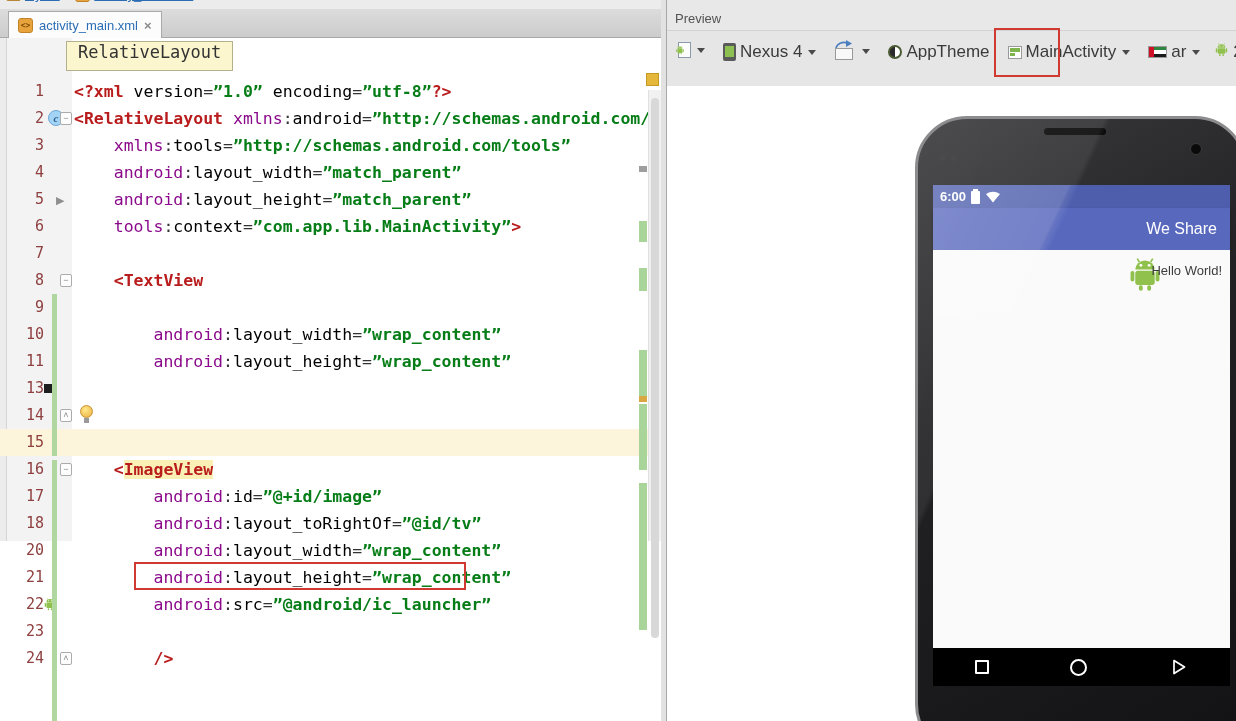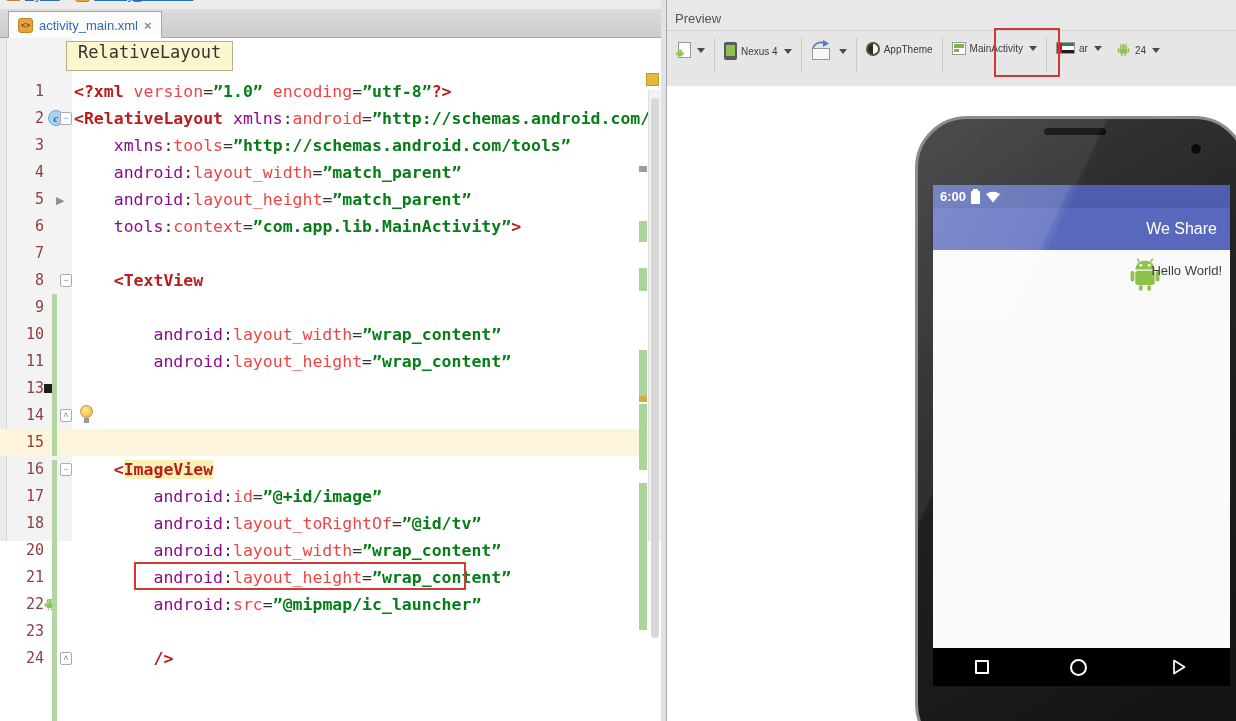--- a/index.html
+++ b/index.html
@@ -73,7 +73,7 @@
   .phead{position:absolute;left:0;top:0;right:0;height:31px;background:#E8E8E8;border-bottom:1px solid #D2D2D2;box-sizing:border-box;}
   .phead span{position:absolute;left:8px;top:11px;font-size:13px;color:#535353;}
   .ptoolbar{position:absolute;left:0;top:31px;right:0;height:55px;background:#E6E6E6;display:flex;align-items:flex-start;padding:7px 0 0 4px;box-sizing:border-box;}
-  .titem{display:flex;align-items:center;gap:4px;padding:4px 7px;font-size:10px;color:#3B3B3B;white-space:nowrap;}
+  .titem{display:flex;align-items:center;gap:4px;padding:4px 7px;font-size:17px;color:#3B3B3B;white-space:nowrap;}
   .tsep{width:1px;height:34px;background:#C9C9C9;margin:0 2px;}
   .caret-down{width:0;height:0;border-left:4px solid transparent;border-right:4px solid transparent;border-top:5px solid #4A4A4A;margin-left:2px;}
   .ic-page{width:13px;height:16px;background:#FDFDFD;border:1px solid #8A9AAB;position:relative;box-sizing:border-box;}

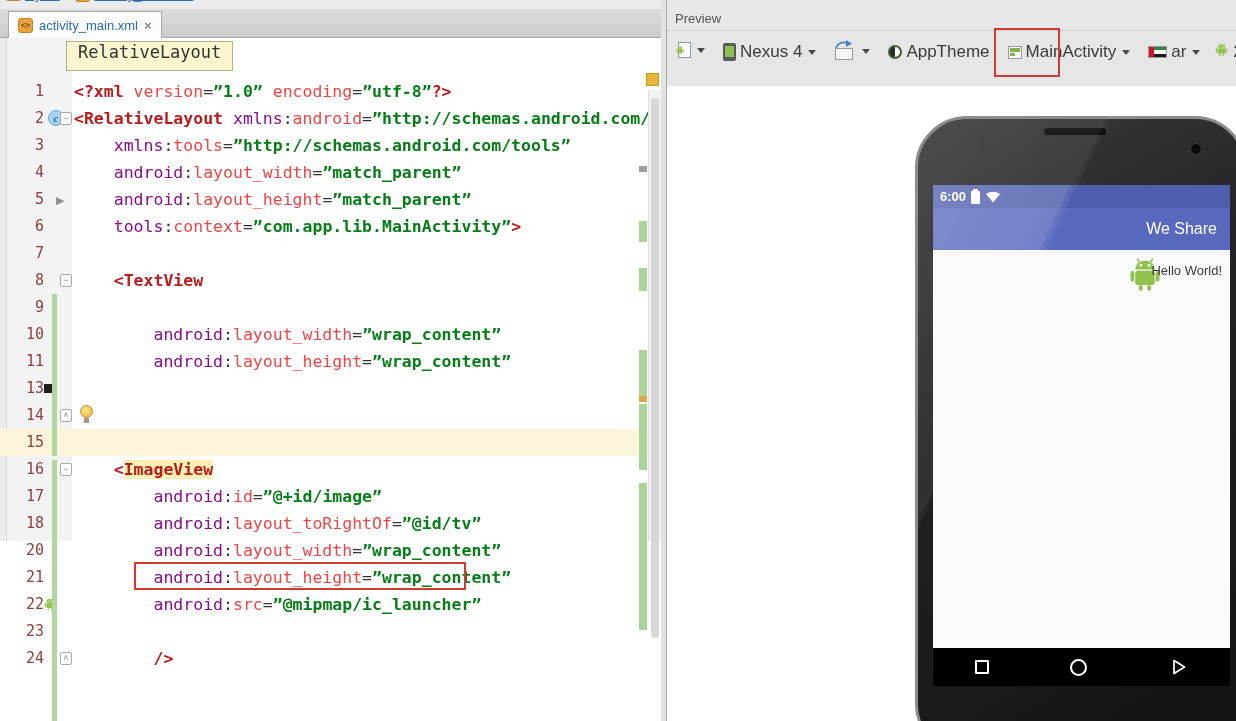--- a/index.html
+++ b/index.html
@@ -38,7 +38,7 @@
   .codecell{white-space:pre;font:16.5px/27px "DejaVu Sans Mono",monospace;color:#333;padding-left:2px;}
   .t-tag{color:#b91c1c;font-weight:bold;}
   .t-pre{color:#8B0A8B;}
-  .t-attr{color:#ef4444;}
+  .t-attr{color:#000000;}
   .t-val{color:#067D17;font-weight:bold;}
   .t-pl{color:#333;}
   .t-taghl{color:#b91c1c;font-weight:bold;background:#FAF0B5;}

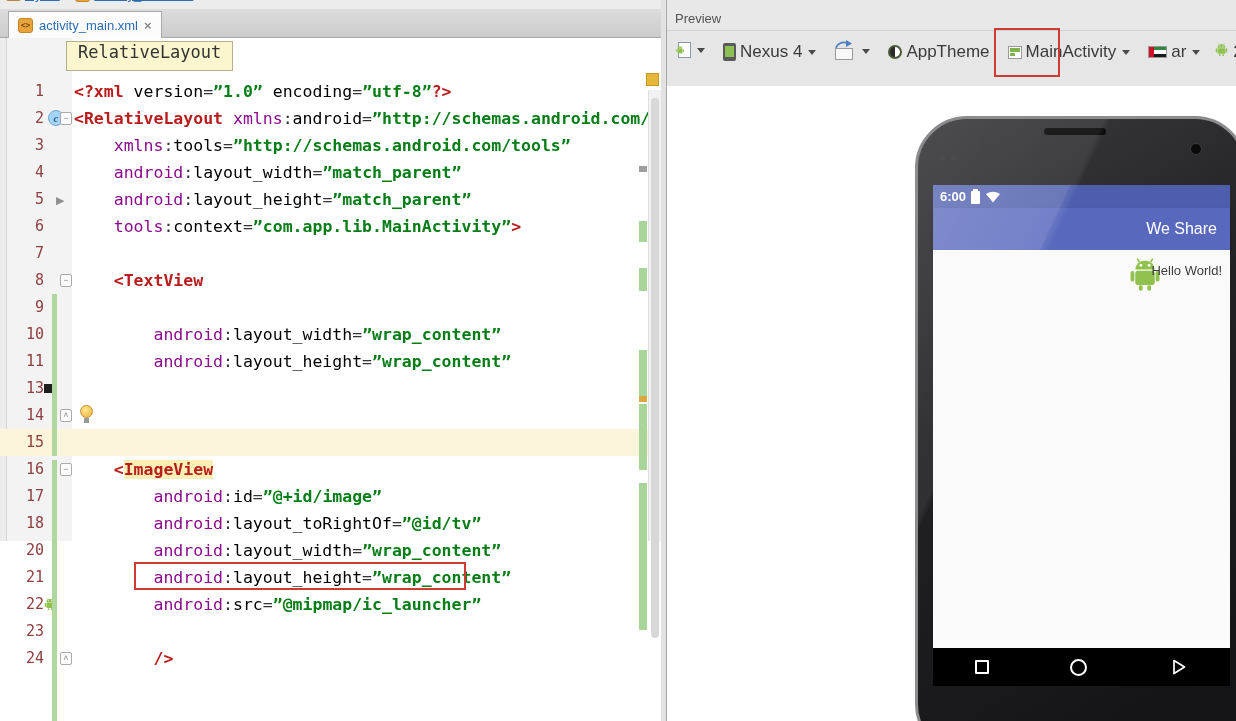--- a/index.html
+++ b/index.html
@@ -290,7 +290,7 @@
                 <circle cx="14.7" cy="6.8" r="0.95" fill="#fff"></circle>
               </svg></span>
           </span>
-          <span class="codecell">        <span class="t-pre">android</span><span class="t-pl">:</span><span class="t-attr">src</span><span class="t-pl">=</span><span class="t-val">”@mipmap/ic_launcher”</span></span>
+          <span class="codecell">        <span class="t-pre">android</span><span class="t-pl">:</span><span class="t-attr">src</span><span class="t-pl">=</span><span class="t-val">”@android/ic_launcher”</span></span>
         </div>
         <div class="crow">
           <span class="gut">

